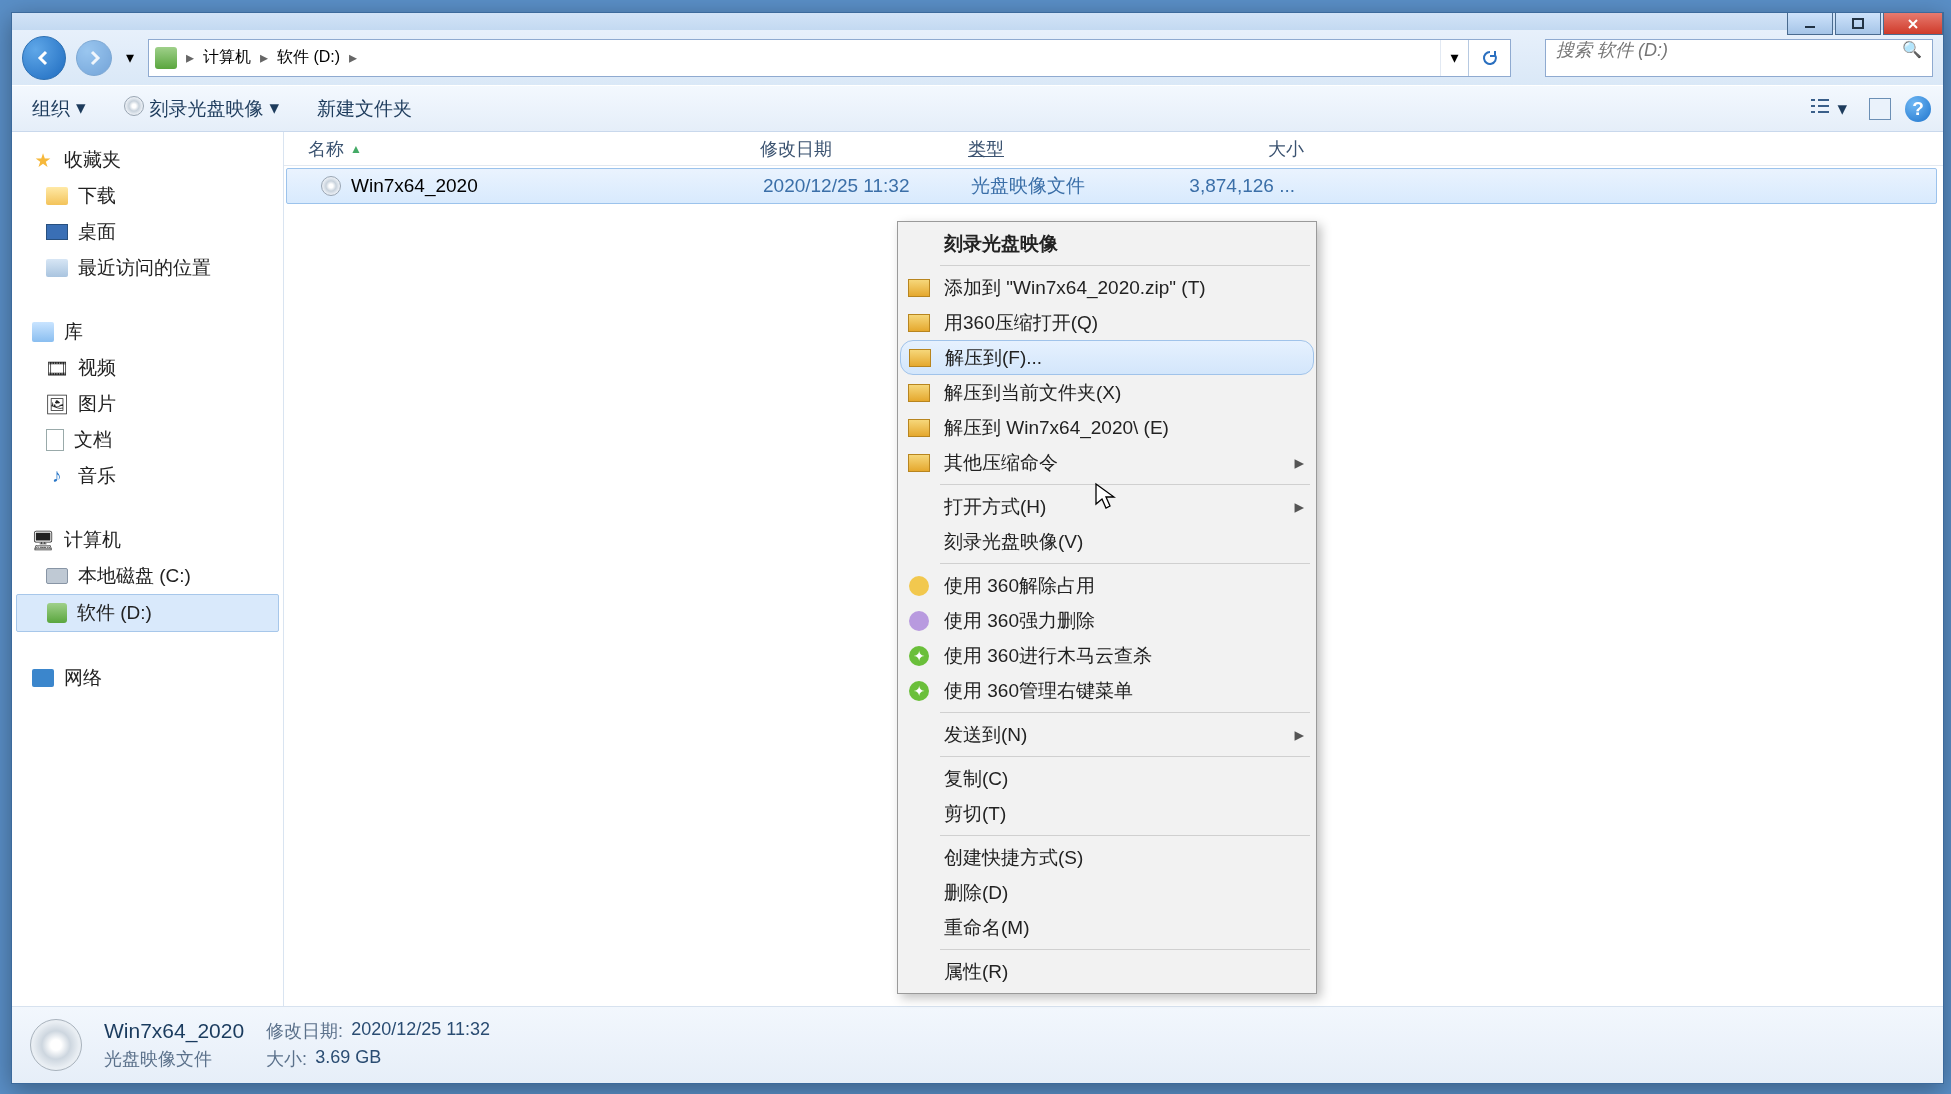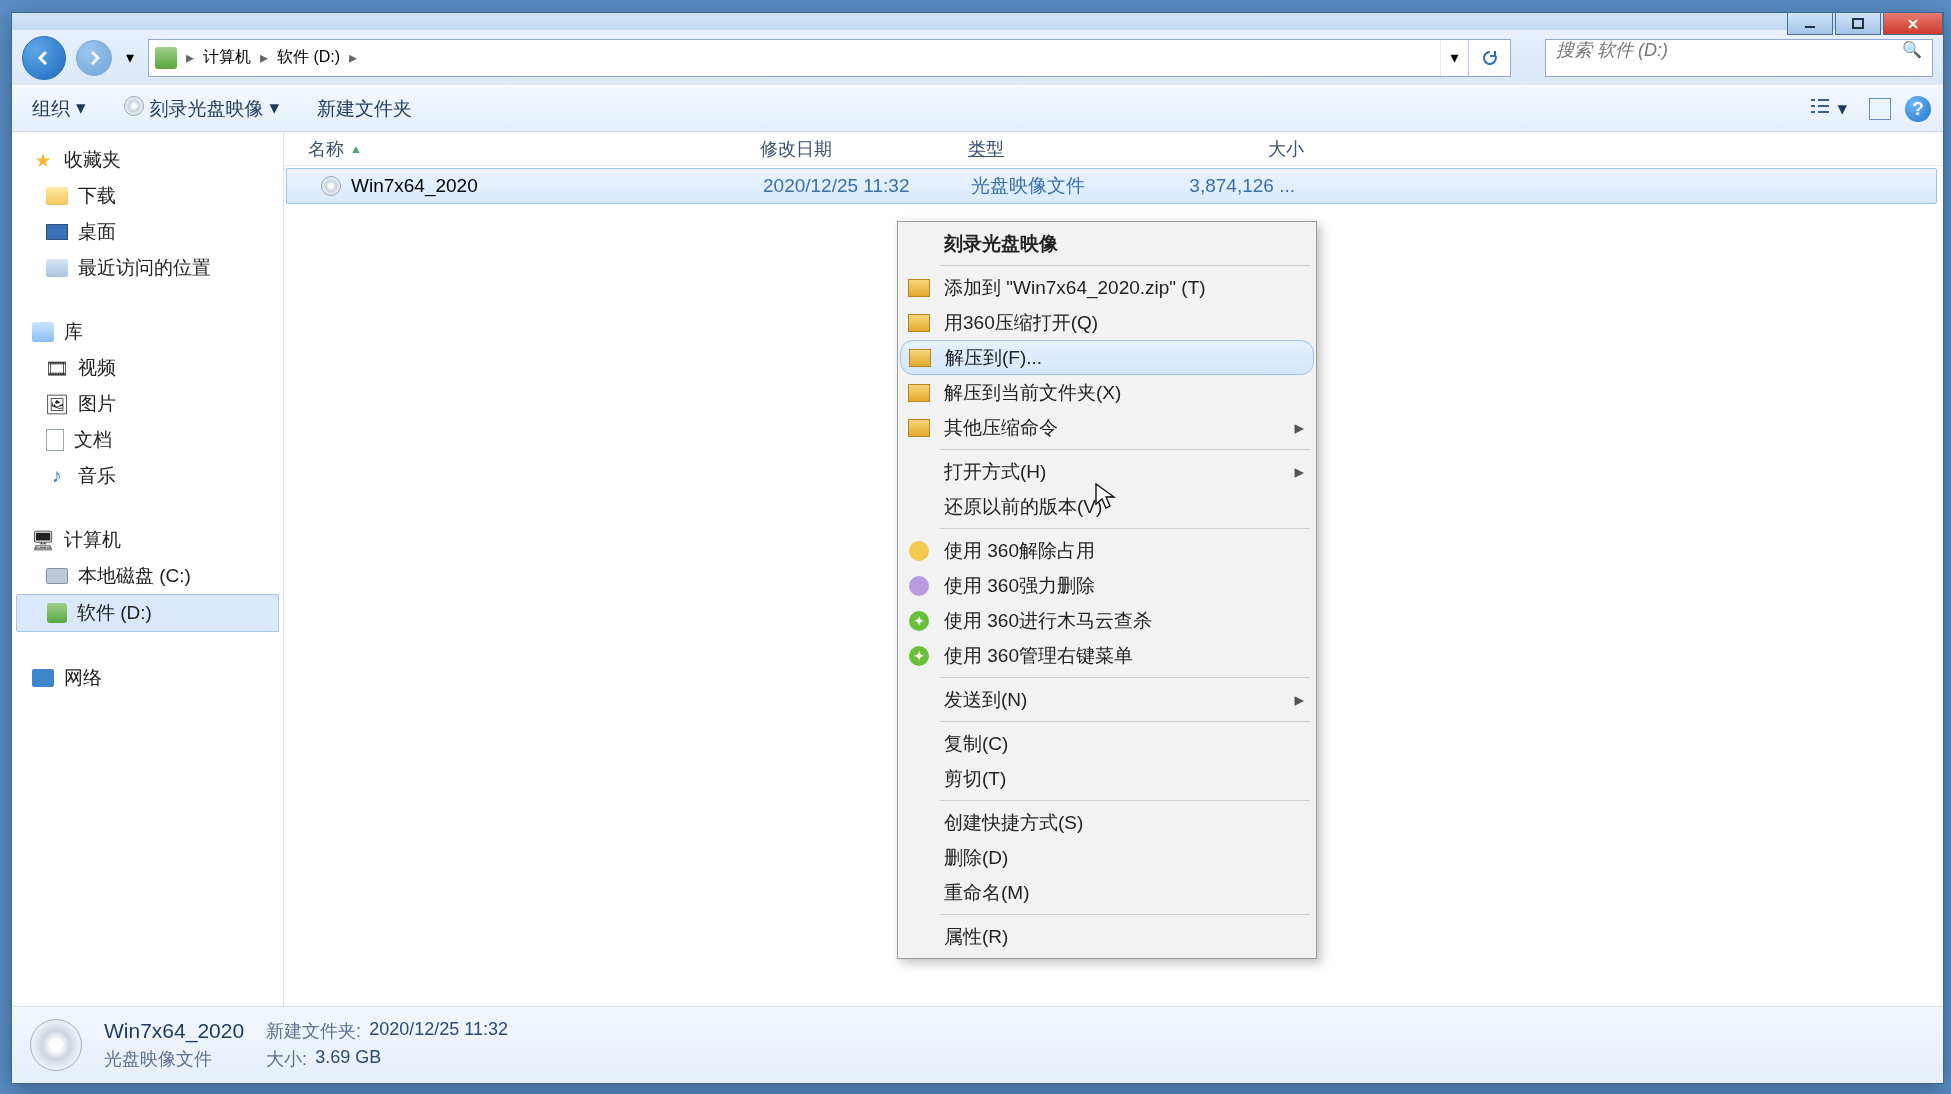--- a/index.html
+++ b/index.html
@@ -336,6 +336,12 @@
             <span class="ctx-ico">
               <span class="zip-ico"></span>
             </span>
+            <span>解压到 Win7x64_2020\ (E)</span>
+          </div>
+        <div class="ctx-item">
+            <span class="ctx-ico">
+              <span class="zip-ico"></span>
+            </span>
             <span>其他压缩命令</span>
             <span class="ctx-arrow">▸</span>
           </div>

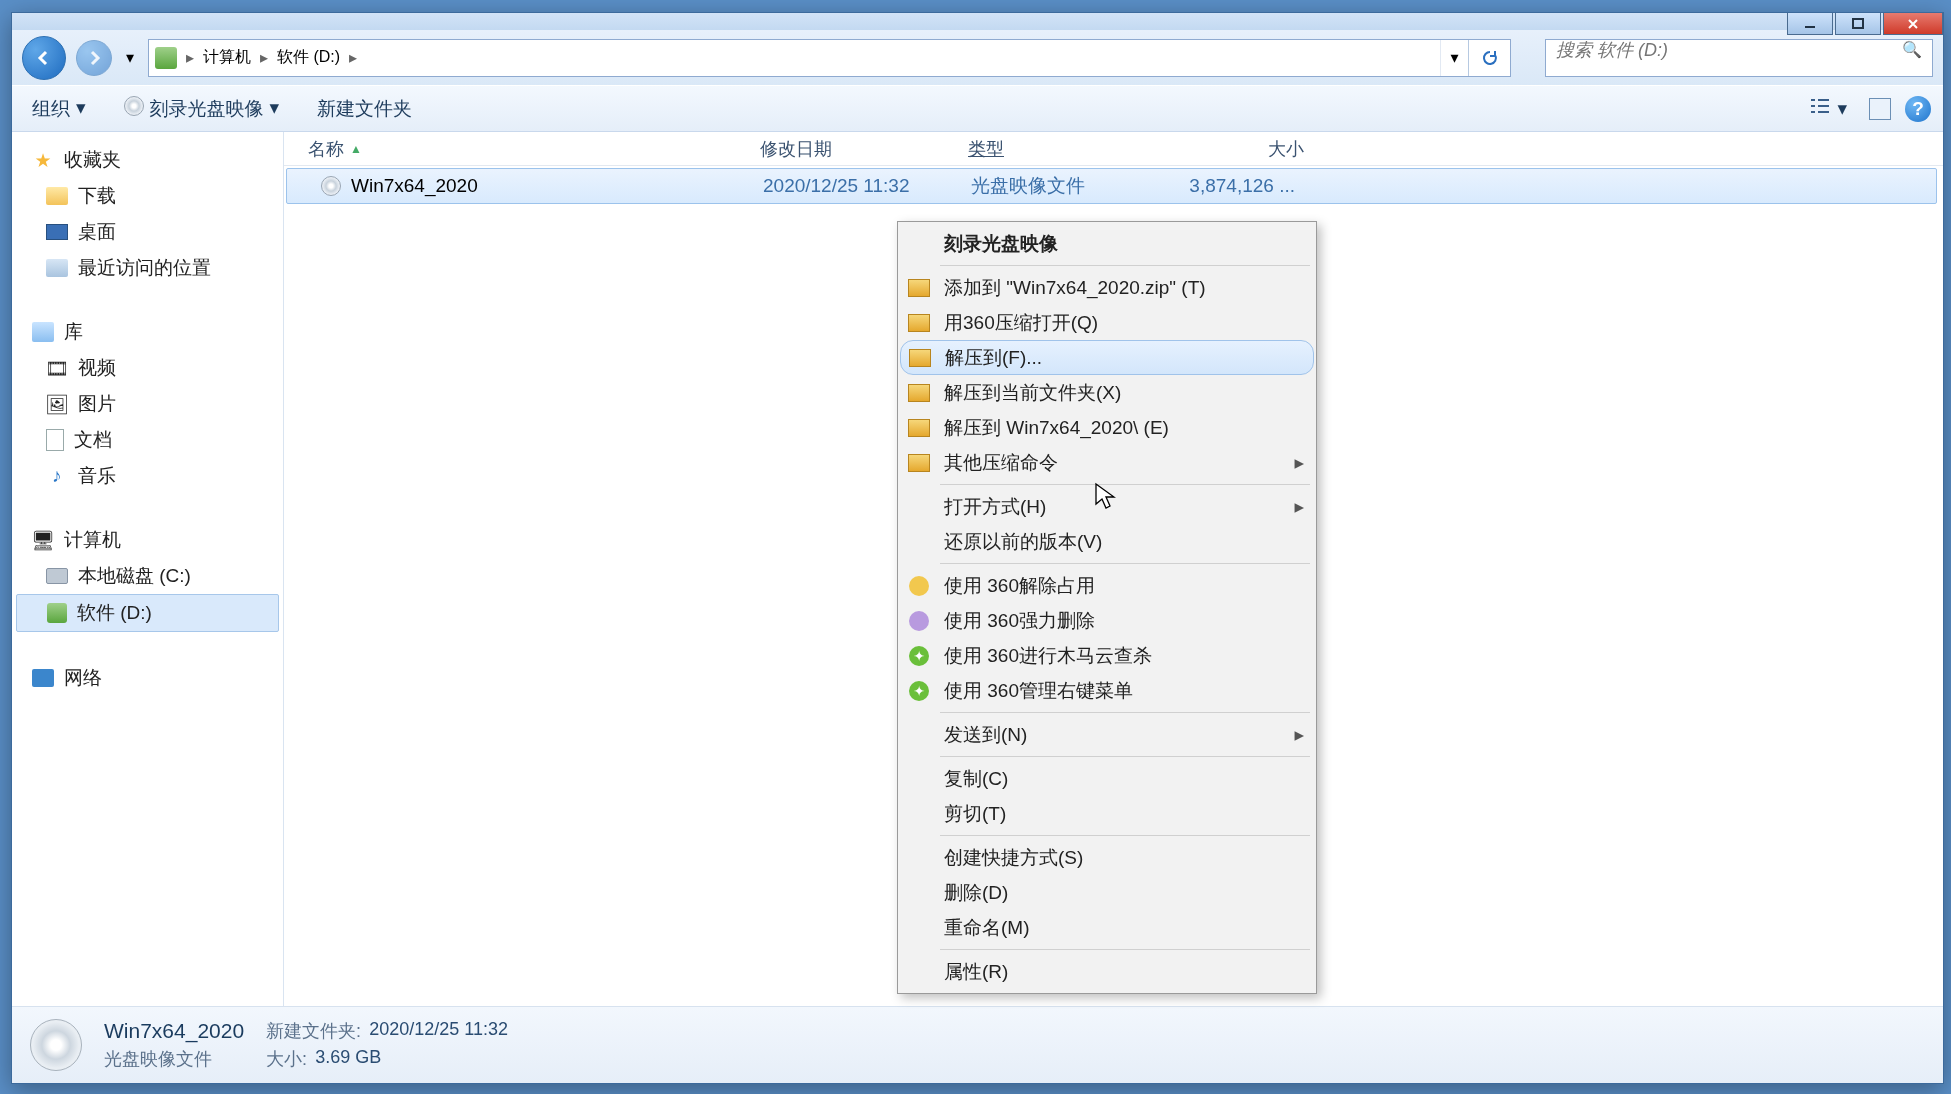--- a/index.html
+++ b/index.html
@@ -353,7 +353,7 @@
           </div>
         <div class="ctx-item">
             <span class="ctx-ico"></span>
-            <span>还原以前的版本(V)</span>
+            <span>刻录光盘映像(V)</span>
           </div>
         <div class="ctx-sep"></div>
         <div class="ctx-item">

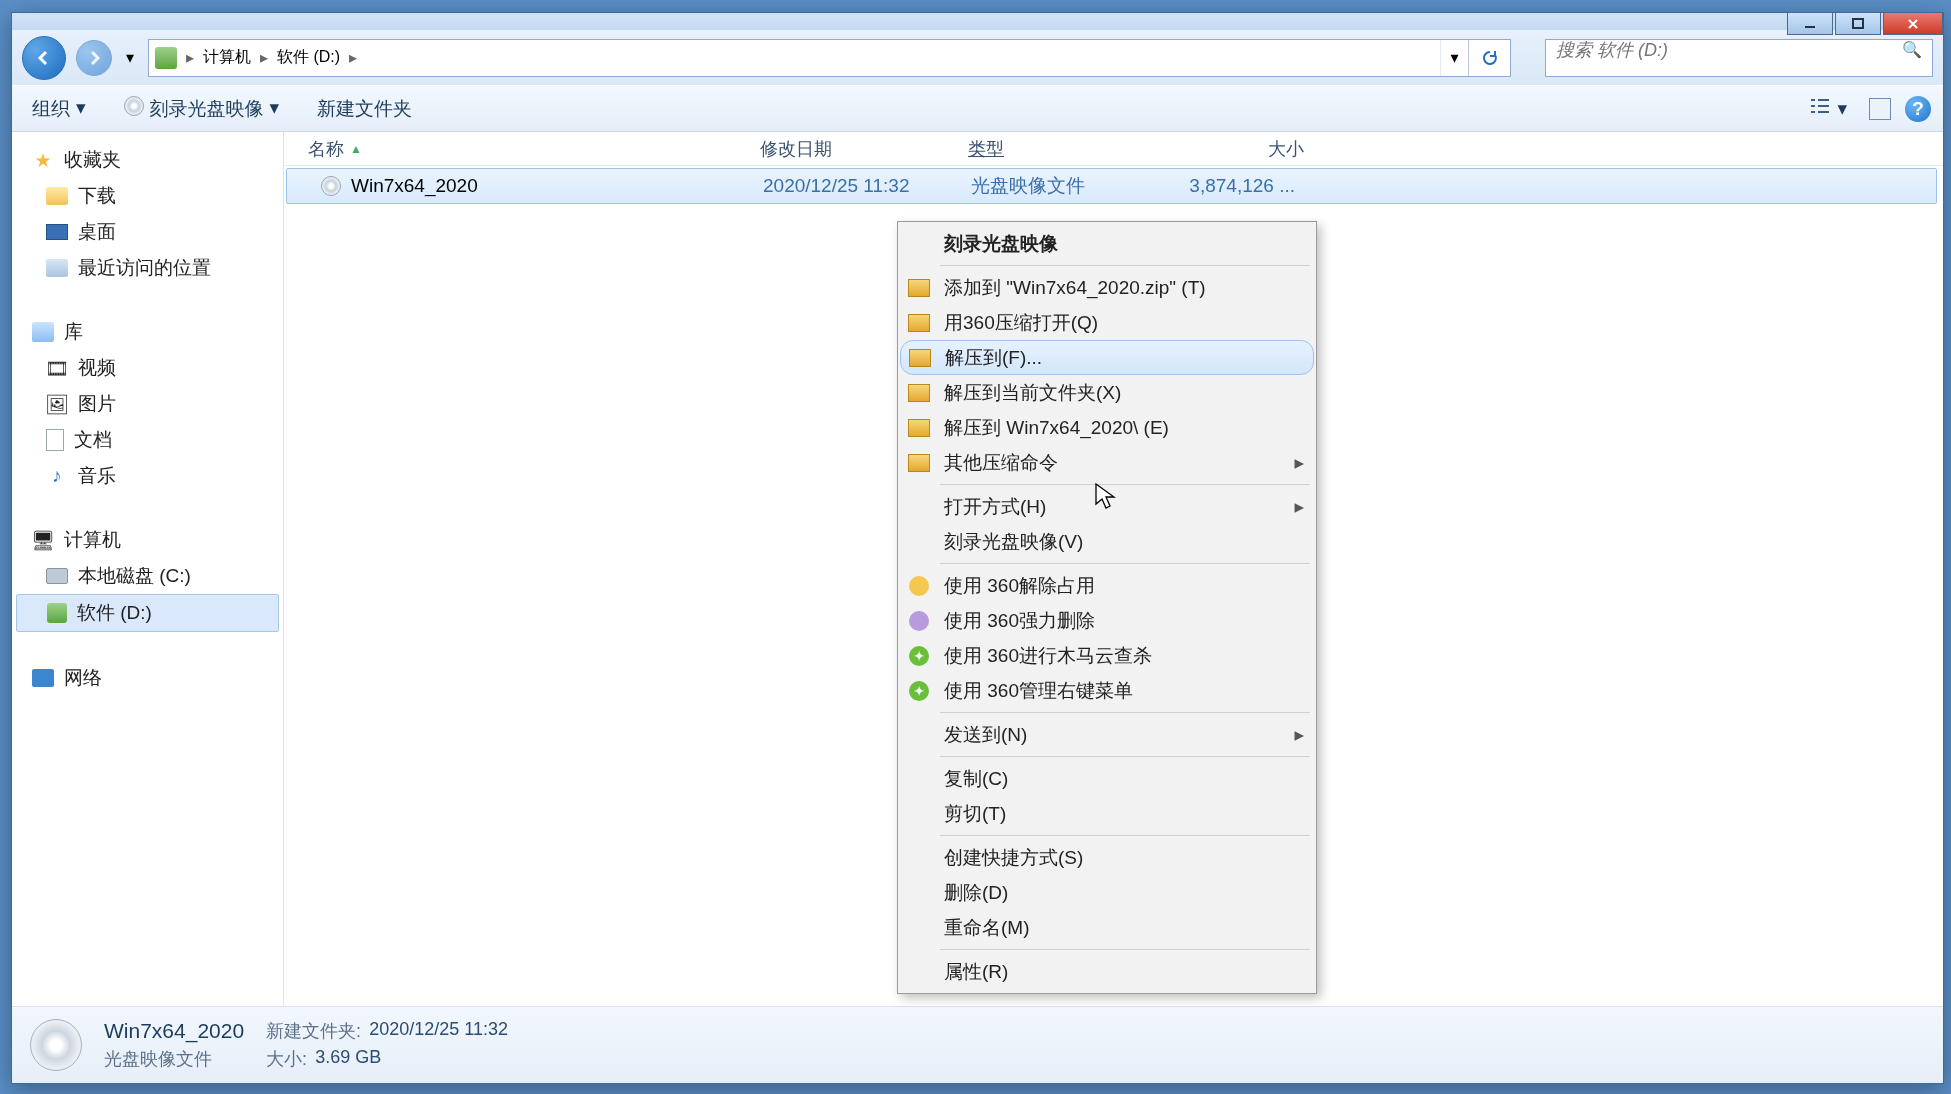--- a/index.html
+++ b/index.html
@@ -429,7 +429,7 @@
     </div>
     <div class="st-col">
       <div class="st-kv">
-          <span class="st-k">新建文件夹:</span>
+          <span class="st-k">修改日期:</span>
           <span class="st-v">2020/12/25 11:32</span>
         </div>
       <div class="st-kv">

